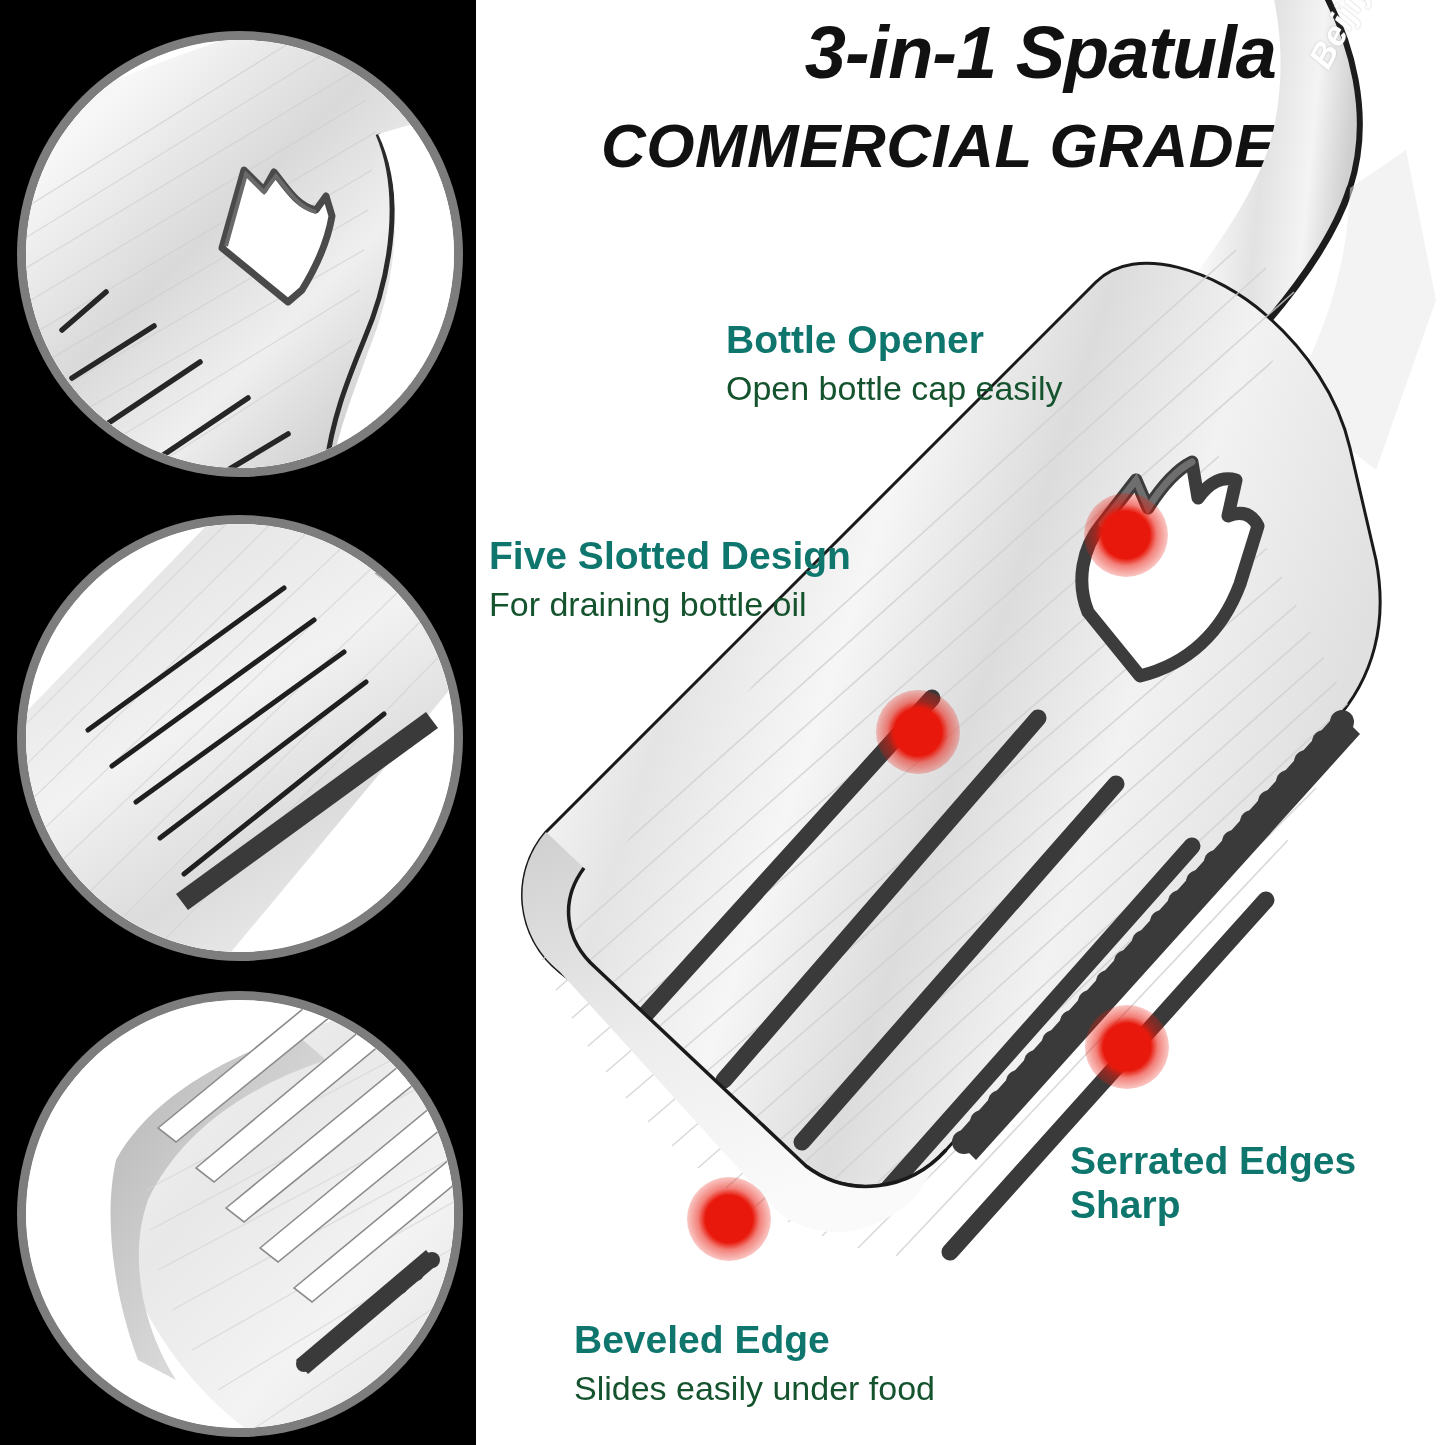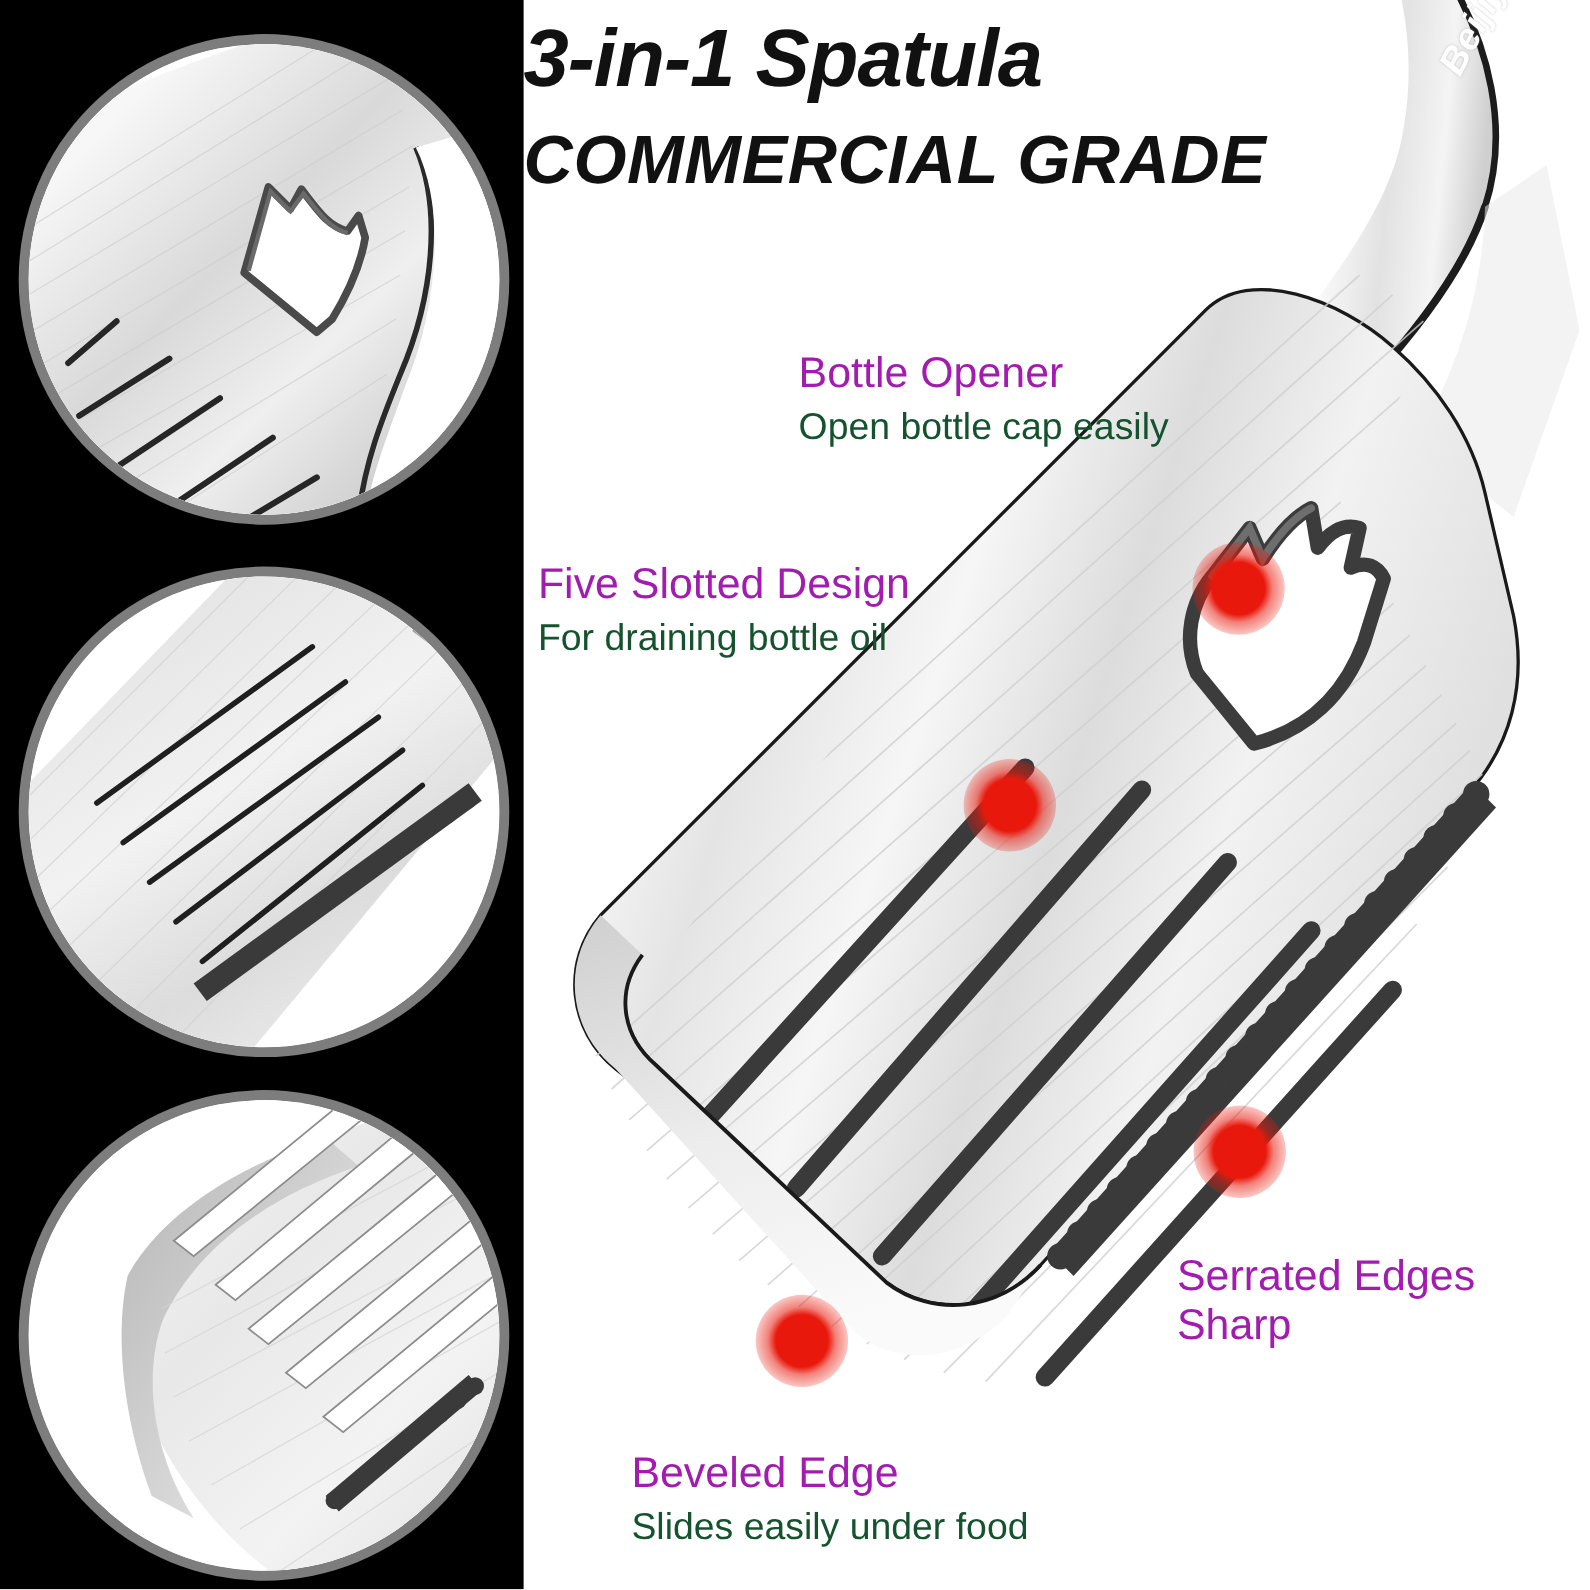--- a/index.html
+++ b/index.html
@@ -45,7 +45,7 @@
     left: 476px;
     top: 14px;
     width: 800px;
-    text-align: left;
+    text-align: right;
   }
   #headline-title {
     font-size: 74px;

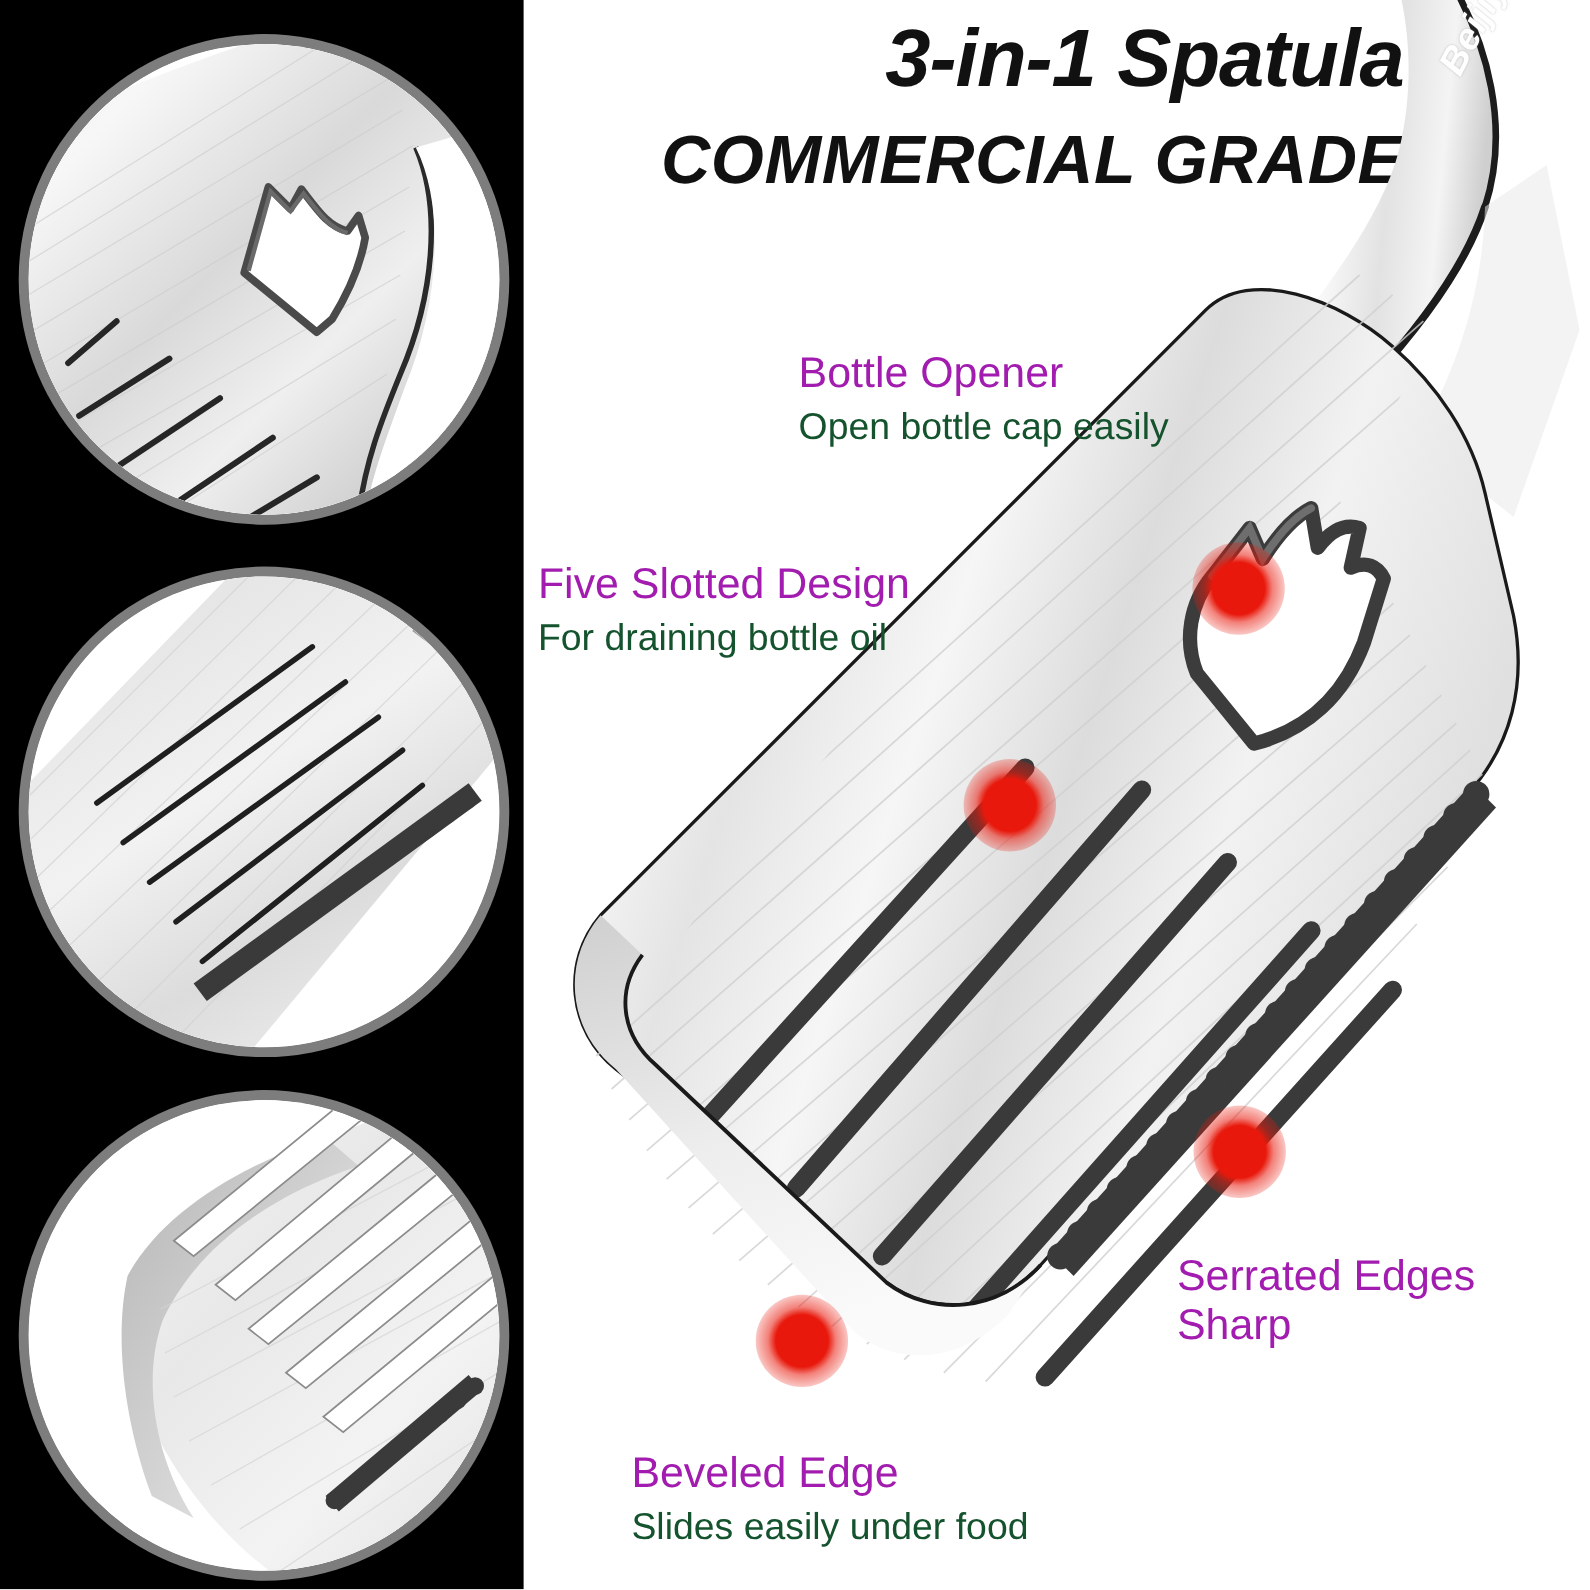--- a/index.html
+++ b/index.html
@@ -96,8 +96,8 @@
   .callout { position: absolute; }
   .callout-title {
     font-size: 39px;
-    font-weight: normal;
-    color: #a21caf;
+    font-weight: bold;
+    color: #0f766e;
     line-height: 1.12;
     white-space: nowrap;
   }

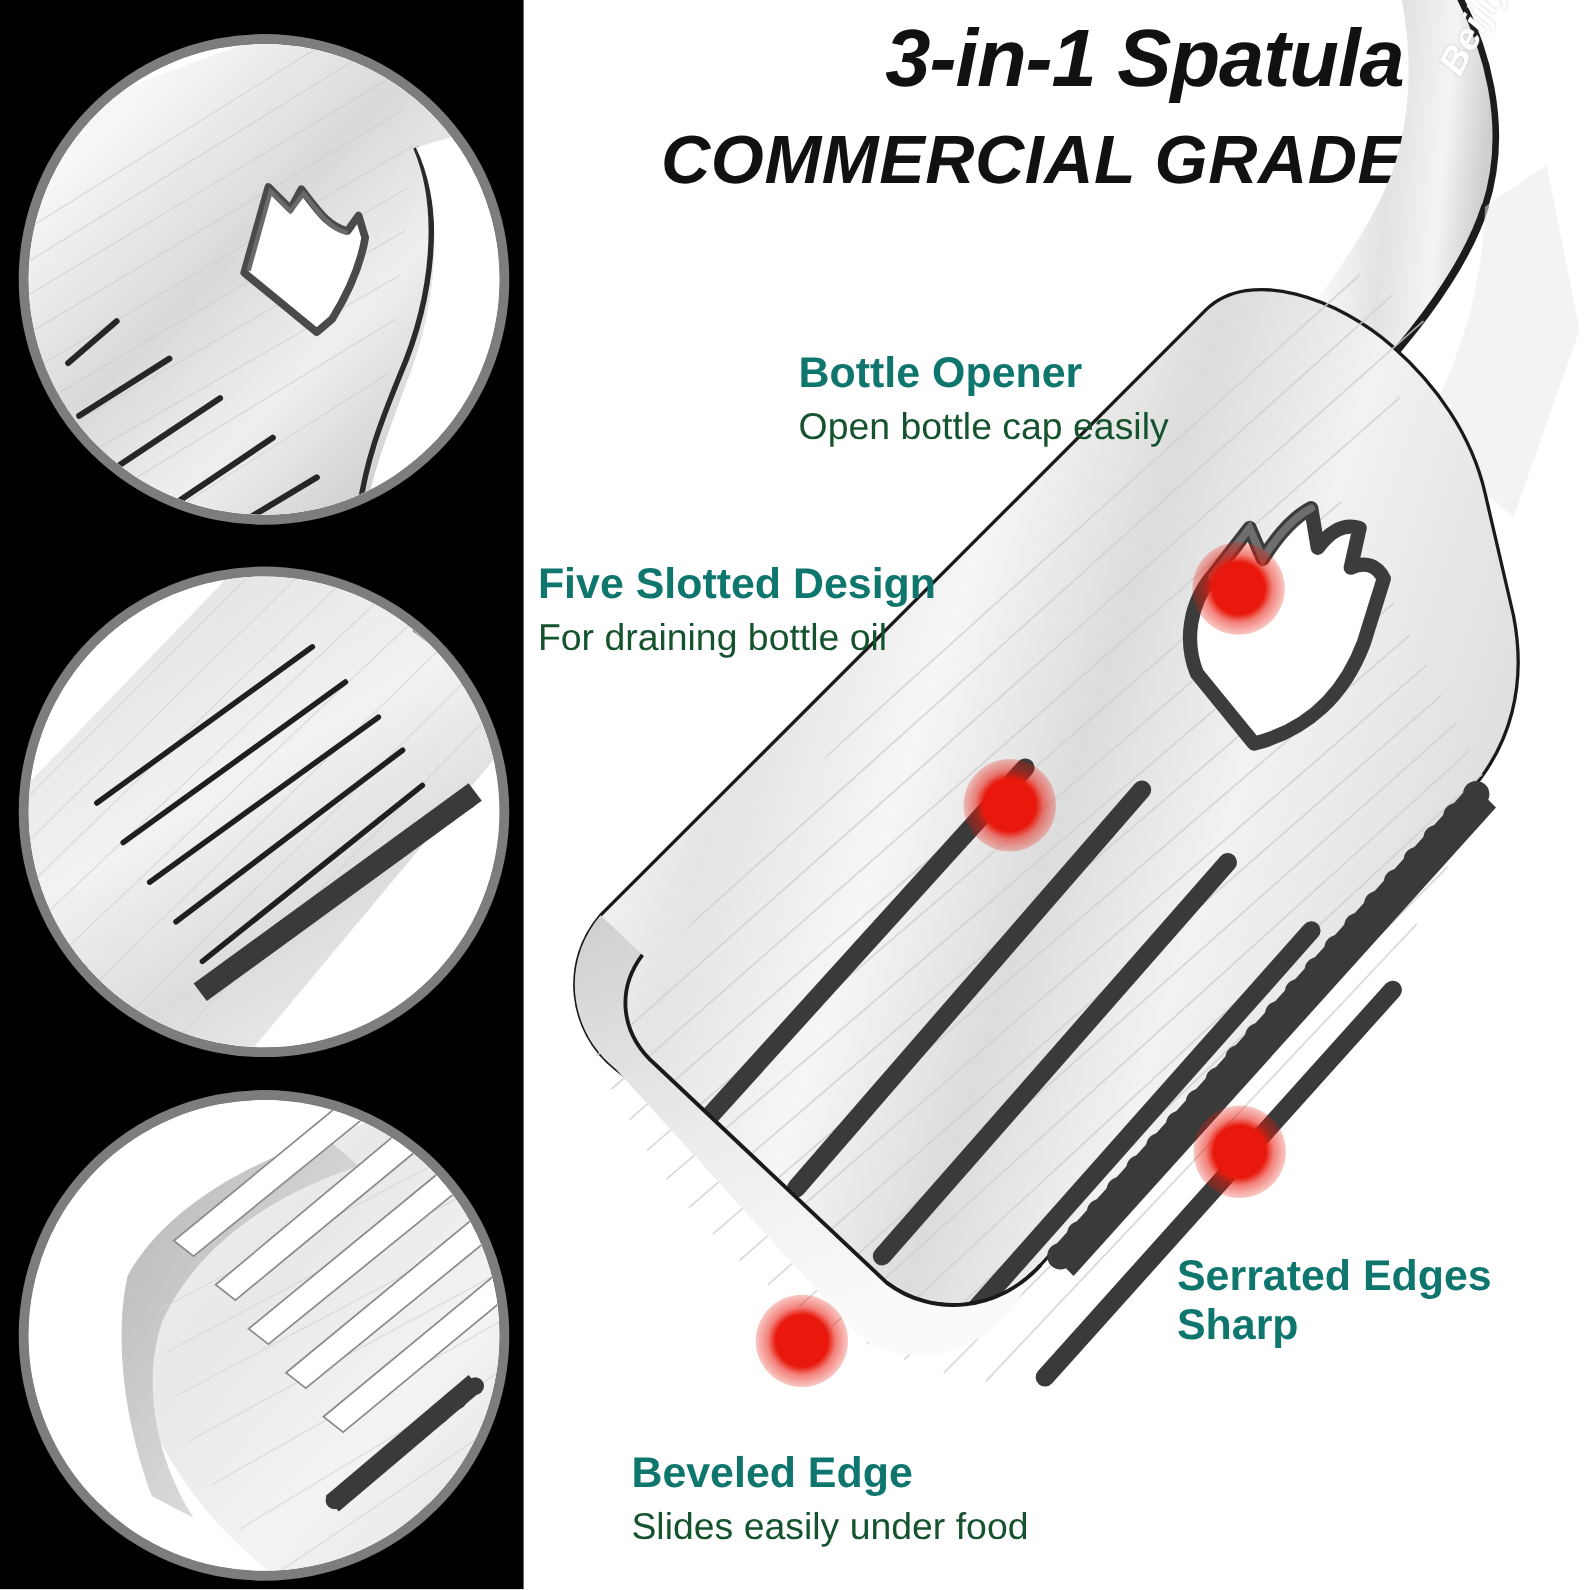--- a/index.html
+++ b/index.html
@@ -110,7 +110,7 @@
     white-space: nowrap;
   }
   #callout-bottle-opener { left: 726px; top: 318px; }
-  #callout-five-slotted  { left: 489px; top: 510px; }
+  #callout-five-slotted  { left: 489px; top: 534px; }
   #callout-serrated      { left: 1070px; top: 1139px; }
   #callout-beveled       { left: 574px; top: 1318px; }
 

